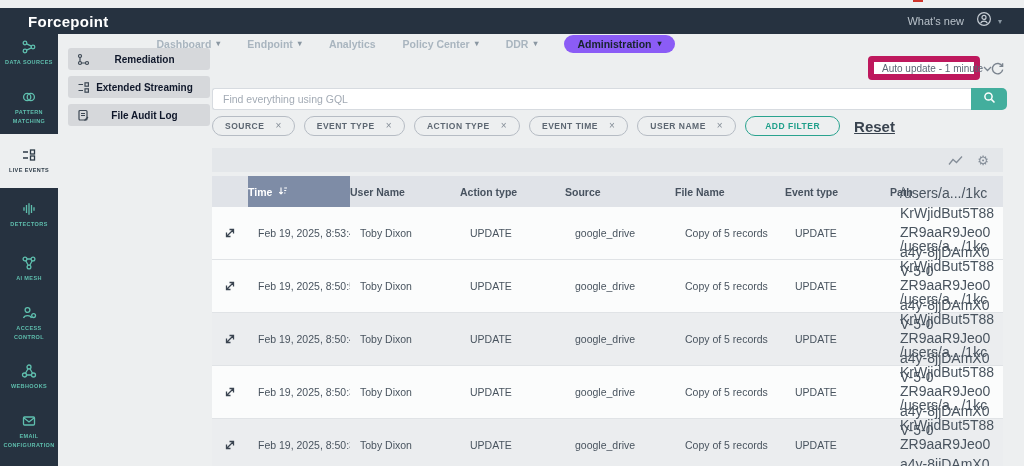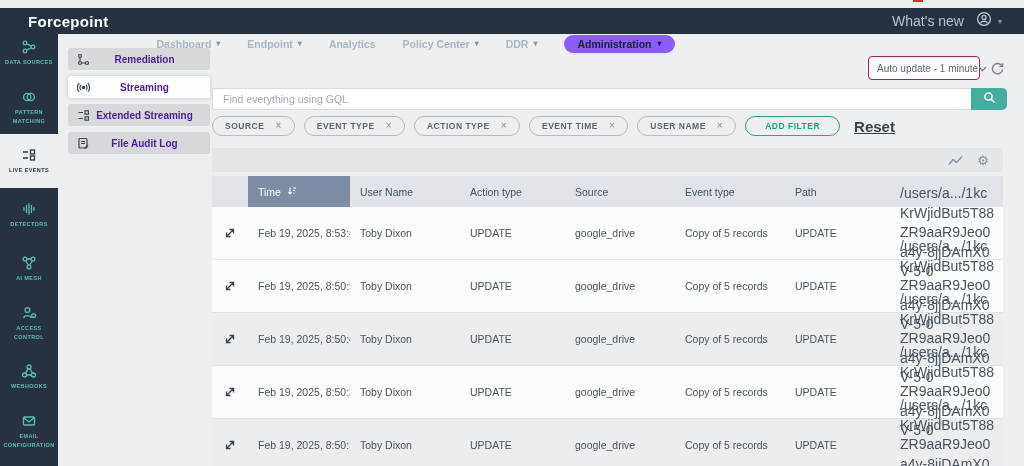--- a/index.html
+++ b/index.html
@@ -16,7 +16,7 @@
   .nav-pill { background:#8b5cf6; color:#17242e; padding:3px 13px; border-radius:10px; display:flex; align-items:center; gap:6px; }
   .nav-pill .caret { color:#17242e; }
   .topbar-right { margin-left:auto; display:flex; align-items:center; gap:12px; margin-right:22px; }
-  .whats-new { color:#b9c2ca; font-size:14px; white-space:nowrap; }
+  .whats-new { color:#b9c2ca; font-size:11px; white-space:nowrap; }
   .avatar-wrap { display:flex; align-items:center; gap:6px; }
   .red-sliver { position:absolute; top:0; left:913px; width:10px; height:2px; background:#cf352b; z-index:9; }
 

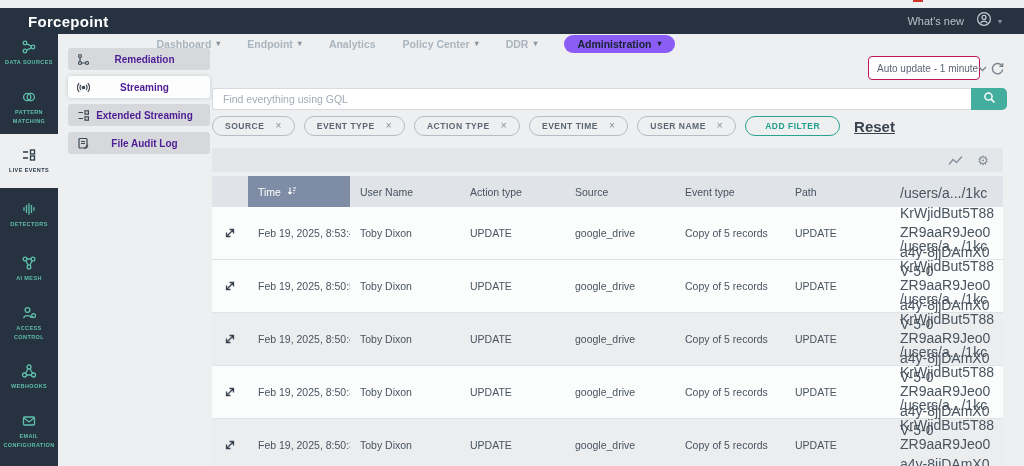--- a/index.html
+++ b/index.html
@@ -33,7 +33,7 @@
   
   .submenu { position:absolute; top:48px; left:68px; width:142px; display:flex; flex-direction:column; gap:6px; }
   .sub-btn { height:22px; background:#d6d8db; border-radius:3px; display:flex; align-items:center;
-             padding:0 9px; cursor:pointer; color:#4c1d95; }
+             padding:0 9px; cursor:pointer; color:#0f172a; }
   .sub-btn .s-ic { width:17px; display:flex; align-items:center; }
   .sub-btn .s-lbl { flex:1; text-align:center; font-size:10px; font-weight:700; padding-right:6px; }
   .sub-btn.active { background:#fdfdfe; box-shadow:0 0 4px rgba(40,50,60,.18); }

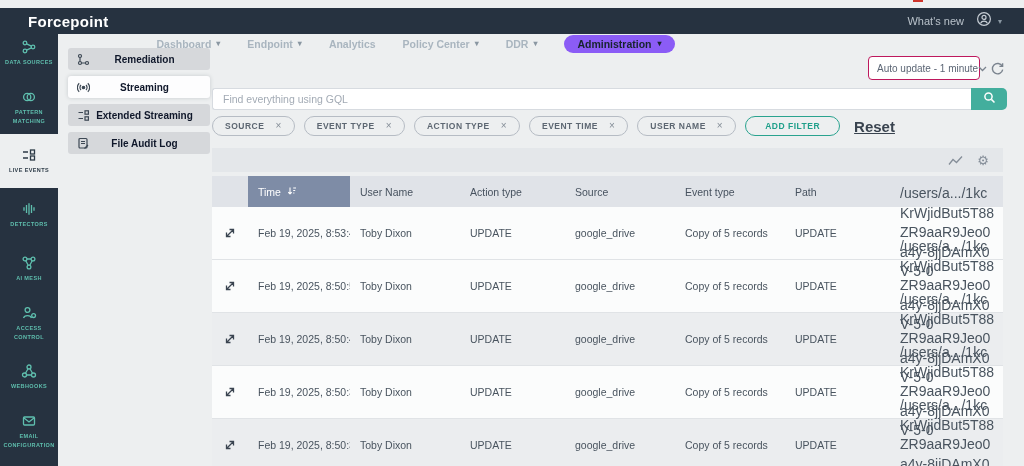--- a/index.html
+++ b/index.html
@@ -40,7 +40,7 @@
 
   
   .update-row { position:absolute; top:56px; left:868px; display:flex; align-items:center; gap:10px; }
-  .dropdown { width:112px; height:24px; background:#ffffff; border:1px solid #be185d; border-radius:4px;
+  .dropdown { width:112px; height:24px; background:#ffffff; border:6px solid #be185d; border-radius:4px;
               display:flex; align-items:center; justify-content:space-between; padding:0 8px;
               font-size:10px; color:#5c6675; cursor:pointer; white-space:nowrap; }
   .icon-btn { display:flex; align-items:center; cursor:pointer; }

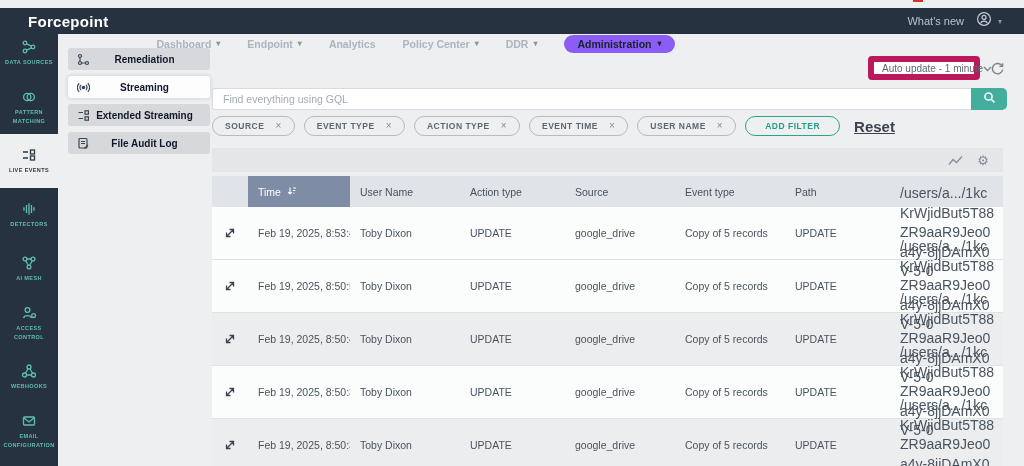--- a/index.html
+++ b/index.html
@@ -219,15 +219,6 @@
     </span>
     <span class="s-lbl">Remediation</span>
   </div>
-  <div class="sub-btn active">
-    <span class="s-ic">
-      <svg width="13" height="13" viewBox="0 0 13 13" fill="none" stroke="#3d4854" stroke-width="1.2">
-        <circle cx="6.5" cy="6.5" r="1.2" fill="#3d4854"></circle>
-        <path d="M4 4 a3.5 3.5 0 0 0 0 5 M9 4 a3.5 3.5 0 0 1 0 5 M2.2 2.2 a6 6 0 0 0 0 8.6 M10.8 2.2 a6 6 0 0 1 0 8.6"></path>
-      </svg>
-    </span>
-    <span class="s-lbl">Streaming</span>
-  </div>
   <div class="sub-btn">
     <span class="s-ic">
       <svg width="13" height="13" viewBox="0 0 13 13" fill="none" stroke="#3d4854" stroke-width="1.2">

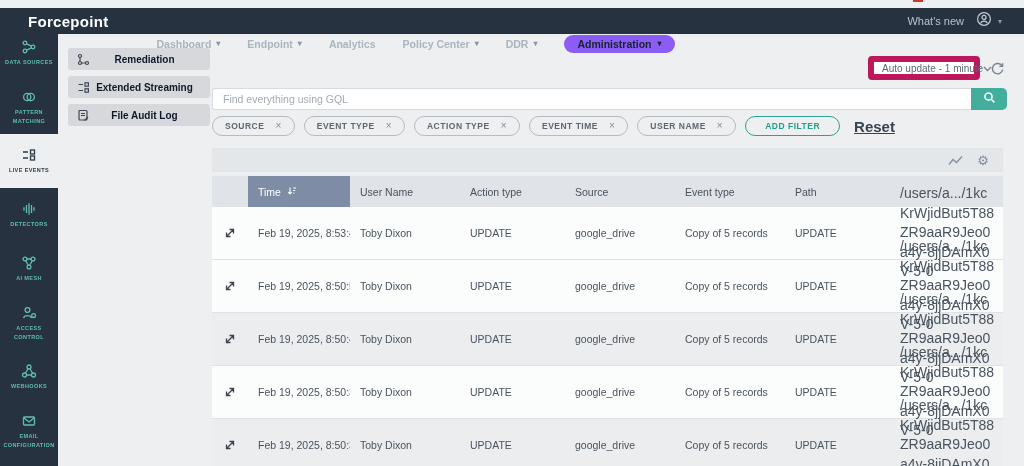--- a/index.html
+++ b/index.html
@@ -70,7 +70,7 @@
   .tablecard { position:absolute; top:176px; left:212px; width:791px; height:290px; background:#fbfcfc; overflow:hidden; }
   .thead { height:31px; background:#e0e3e8; display:grid;
            grid-template-columns:36px 102px 110px 105px 110px 110px 105px 1fr; }
-  .th { display:flex; align-items:center; padding-left:10px; font-size:10.5px; font-weight:400; color:#47525f; }
+  .th { display:flex; align-items:center; font-size:10.5px; font-weight:700; color:#47525f; }
   .th.time { background:#7e8ca6; color:#ffffff; gap:6px; }
   .tr { height:53px; display:grid; grid-template-columns:36px 102px 110px 105px 110px 110px 105px 1fr;
         align-items:center; border-bottom:1px solid #e0e3e6; background:#fbfcfc; }

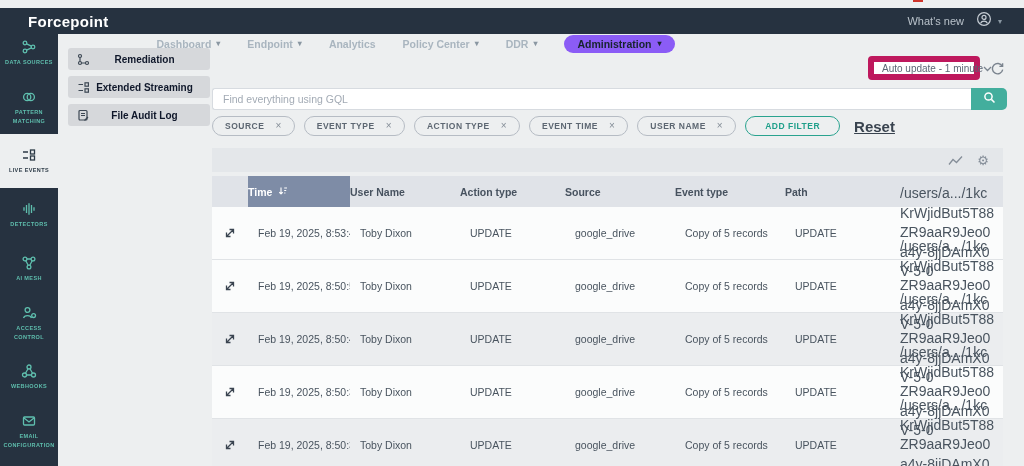--- a/index.html
+++ b/index.html
@@ -326,6 +326,9 @@
         <span>Source</span>
       </div>
     <div class="th">
+        <span>File Name</span>
+      </div>
+    <div class="th">
         <span>Event type</span>
       </div>
     <div class="th">

